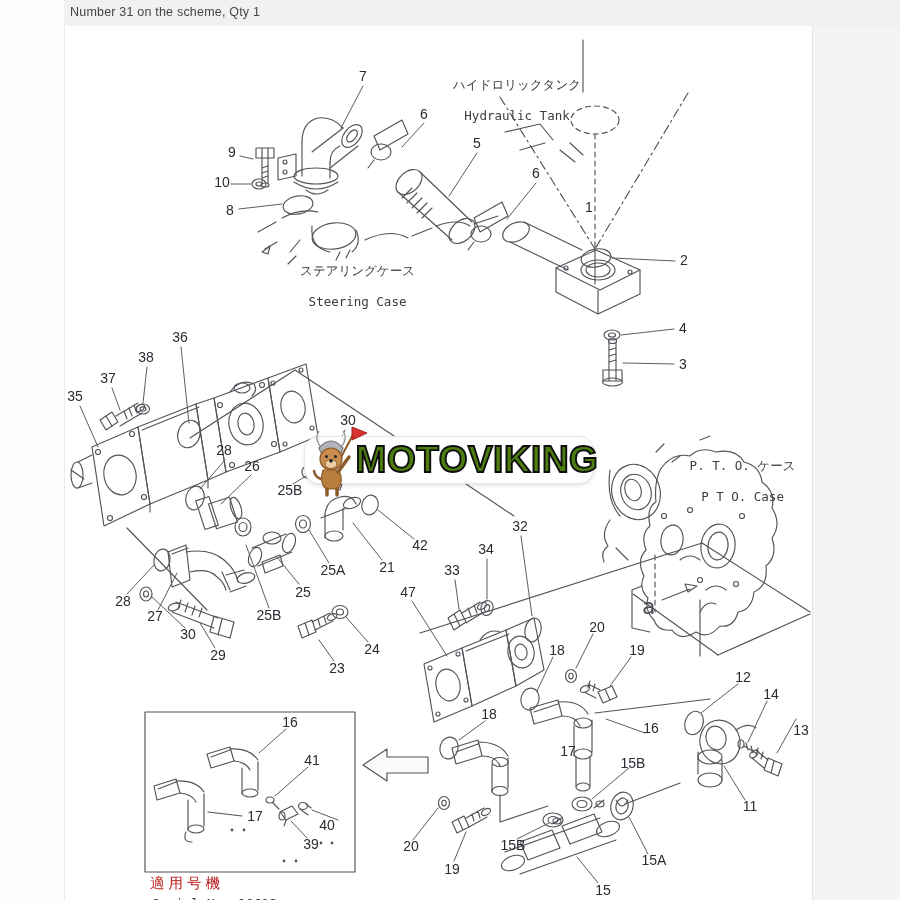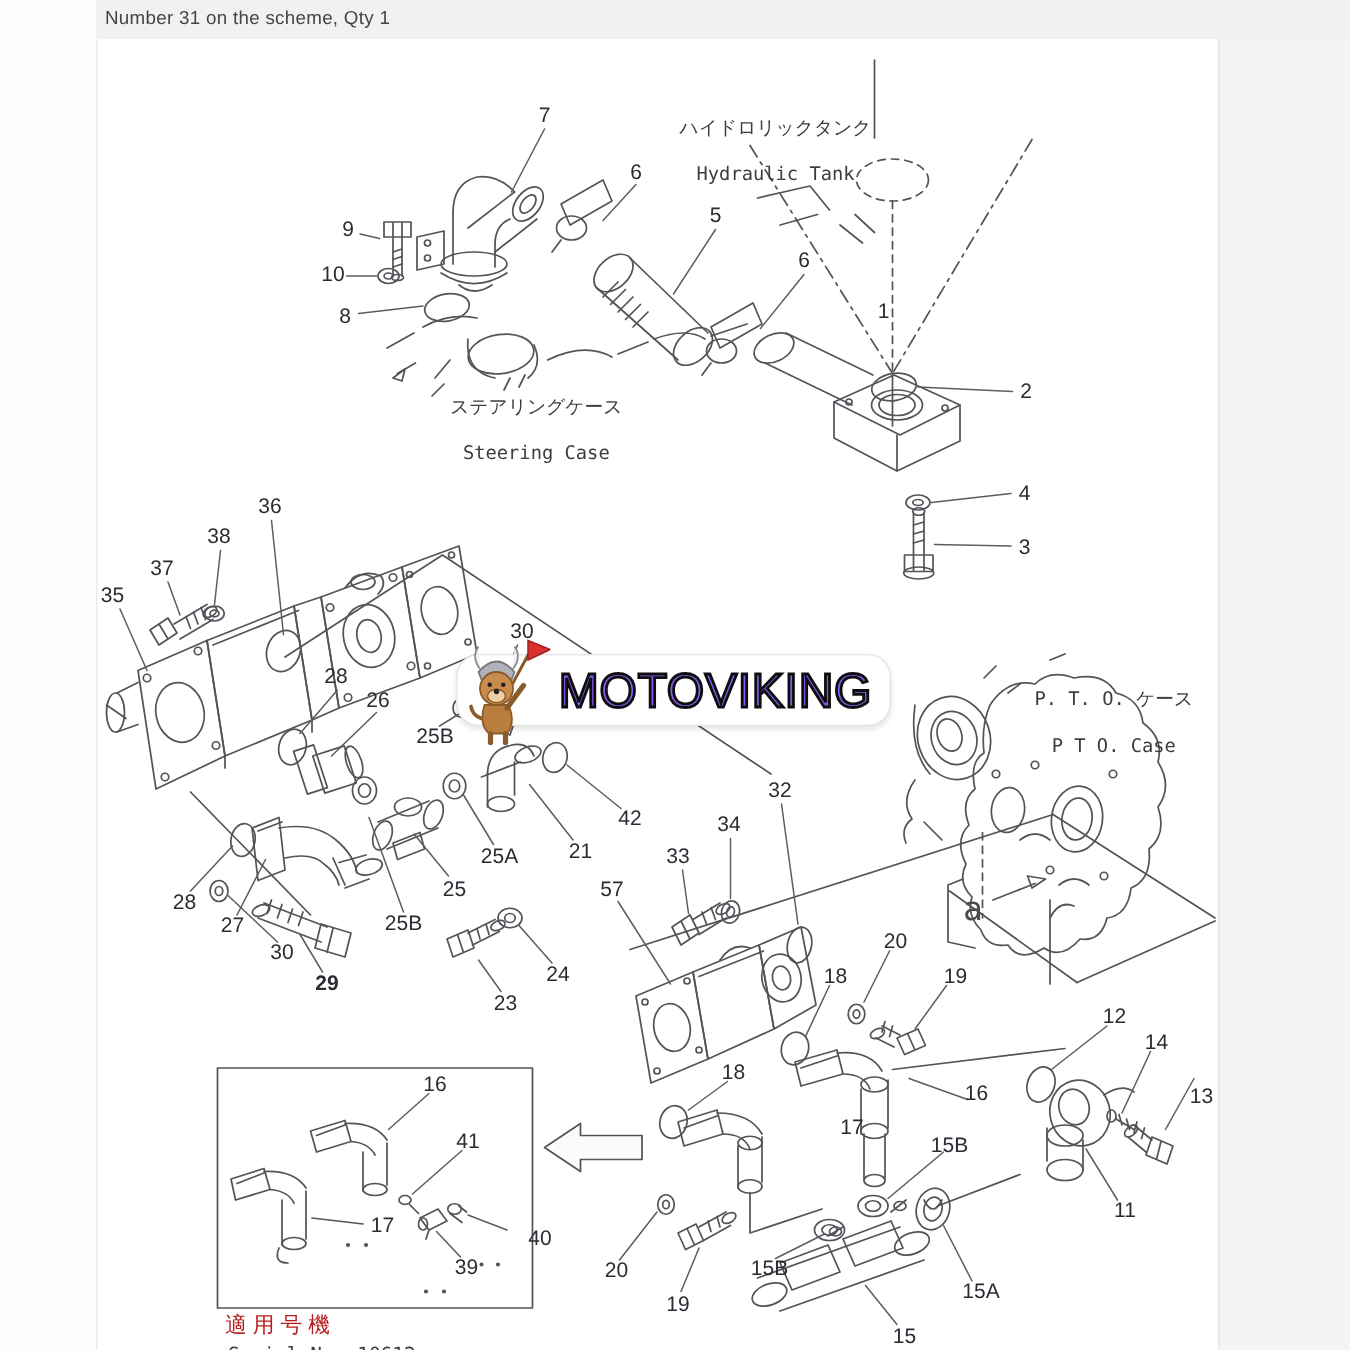--- a/index.html
+++ b/index.html
@@ -34,7 +34,7 @@
   .watermark{position:absolute;left:305px;top:437px;width:288px;height:46px;background:#ffffff;
       border-radius:14px;box-shadow:0 0 0 1px #e6e6e6,0 2px 5px rgba(0,0,0,.15);z-index:3;}
   .brand{position:absolute;left:60px;top:4px;width:224px;height:38px;display:flex;align-items:center;
-      justify-content:center;font-weight:normal;font-size:32px;letter-spacing:.5px;color:#8b5cf6;
+      justify-content:center;font-weight:bold;font-size:37px;letter-spacing:.5px;color:#4d7c0f;
       -webkit-text-stroke:1.9px #0e0e0e;}
   .mascot{position:absolute;left:2px;top:-12px;z-index:5;}
 </style>

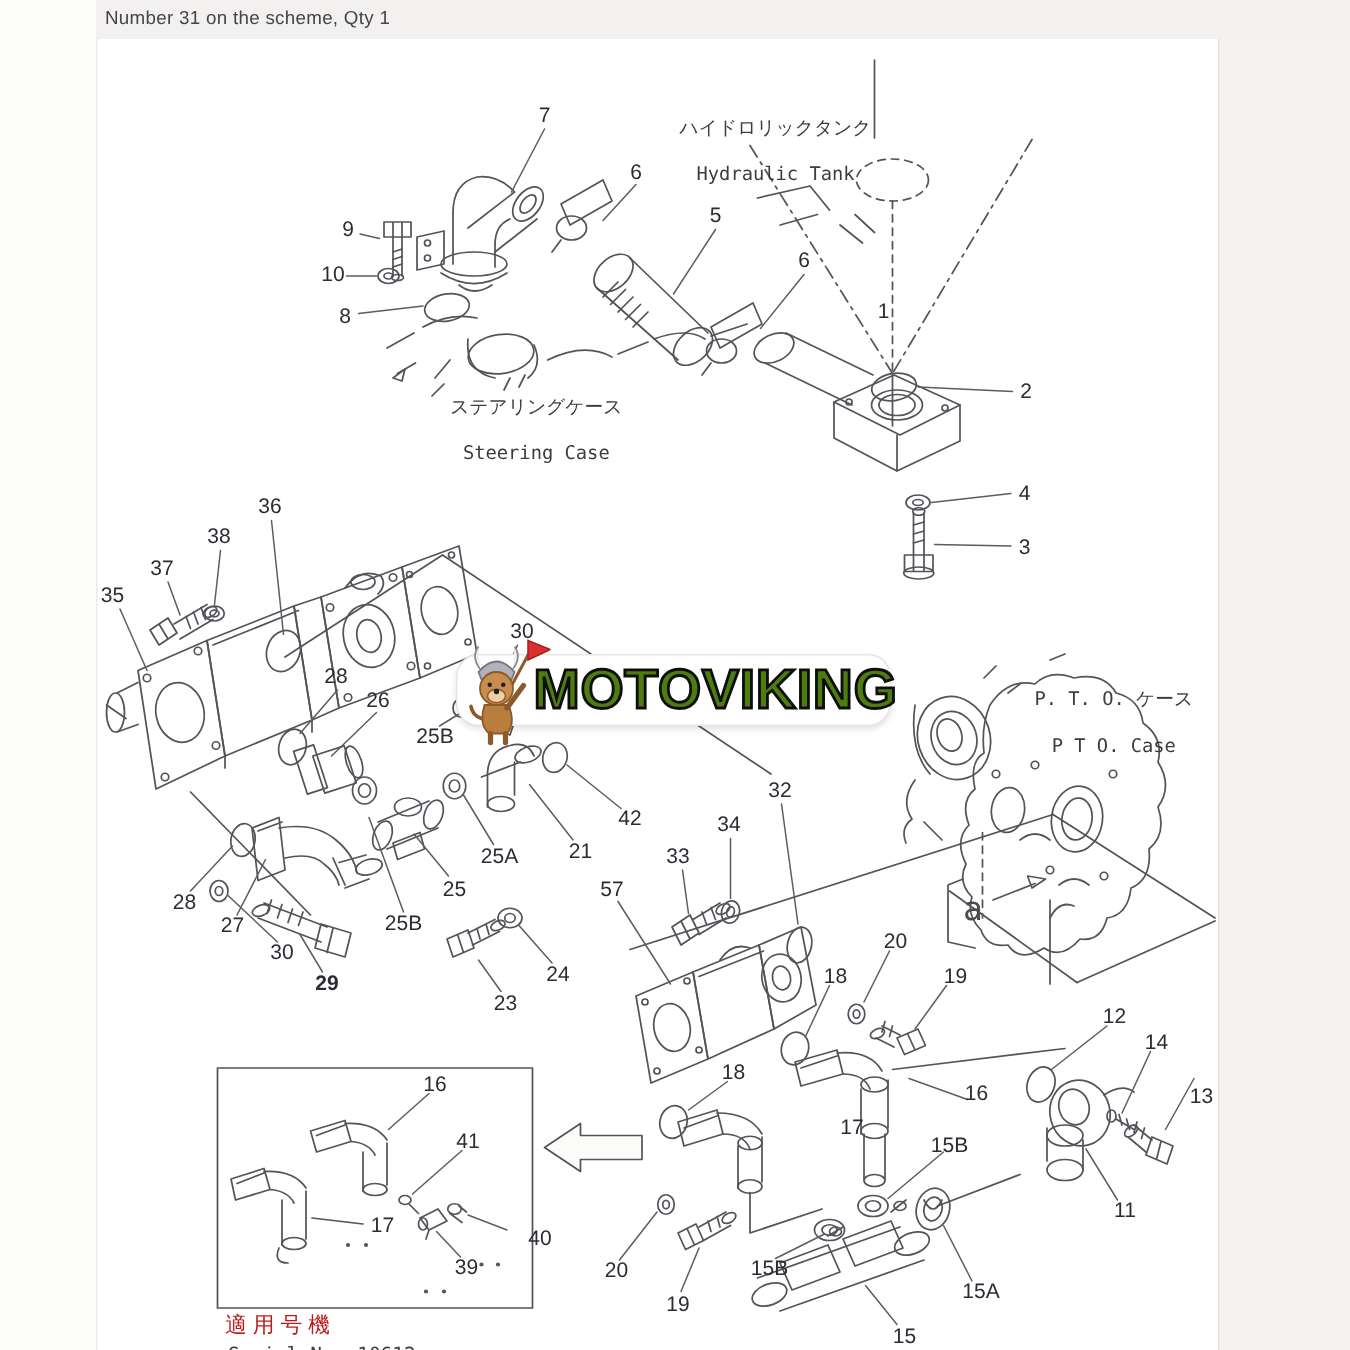--- a/index.html
+++ b/index.html
@@ -556,7 +556,7 @@
     <div class="part-label" style="left: 218px; top: 655px; font-weight: bold;">29</div>
     <div class="part-label" style="left: 337px; top: 668px;">23</div>
     <div class="part-label" style="left: 372px; top: 649px;">24</div>
-    <div class="part-label" style="left: 408px; top: 592px;">57</div>
+    <div class="part-label" style="left: 408px; top: 592px;">47</div>
     <div class="part-label" style="left: 520px; top: 526px;">32</div>
     <div class="part-label" style="left: 486px; top: 549px;">34</div>
     <div class="part-label" style="left: 452px; top: 570px; text-align: center;">33</div>

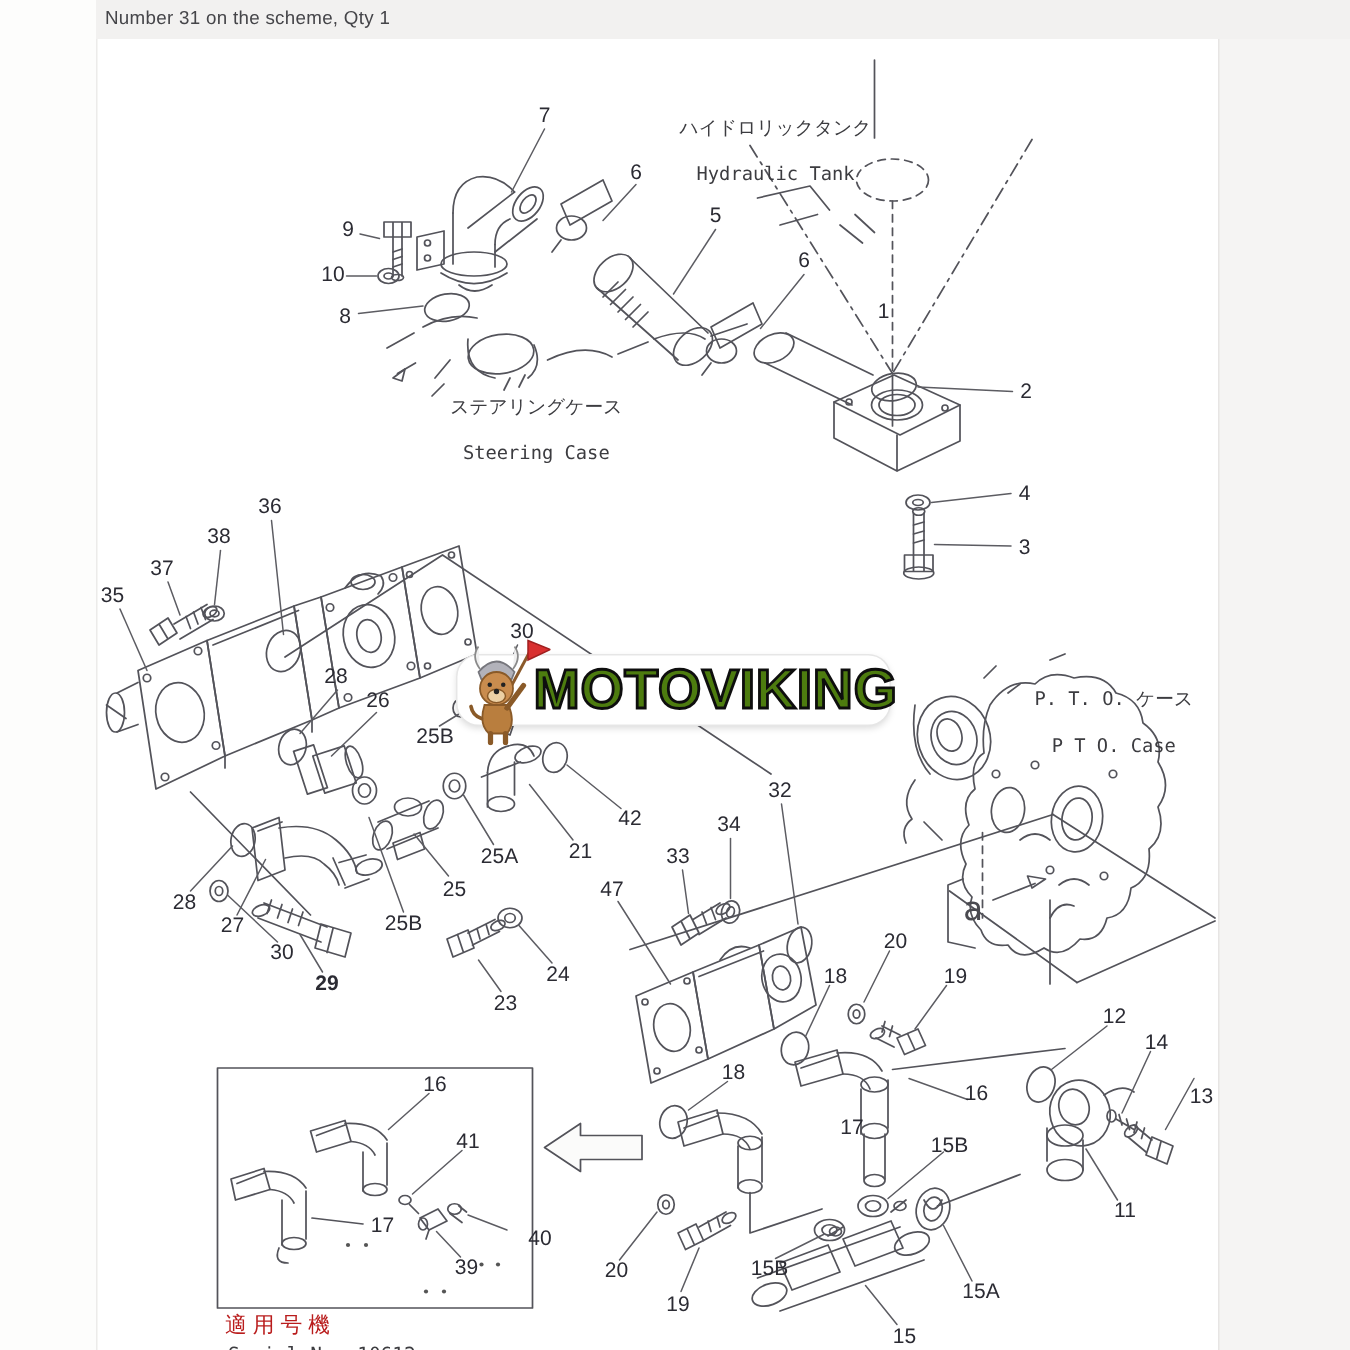--- a/index.html
+++ b/index.html
@@ -553,7 +553,7 @@
     <div class="part-label" style="left: 155px; top: 616px;">27</div>
     <div class="part-label" style="left: 269px; top: 615px;">25B</div>
     <div class="part-label" style="left: 188px; top: 634px;">30</div>
-    <div class="part-label" style="left: 218px; top: 655px; font-weight: bold;">29</div>
+    <div class="part-label" style="left: 218px; top: 655px;">29</div>
     <div class="part-label" style="left: 337px; top: 668px;">23</div>
     <div class="part-label" style="left: 372px; top: 649px;">24</div>
     <div class="part-label" style="left: 408px; top: 592px;">47</div>

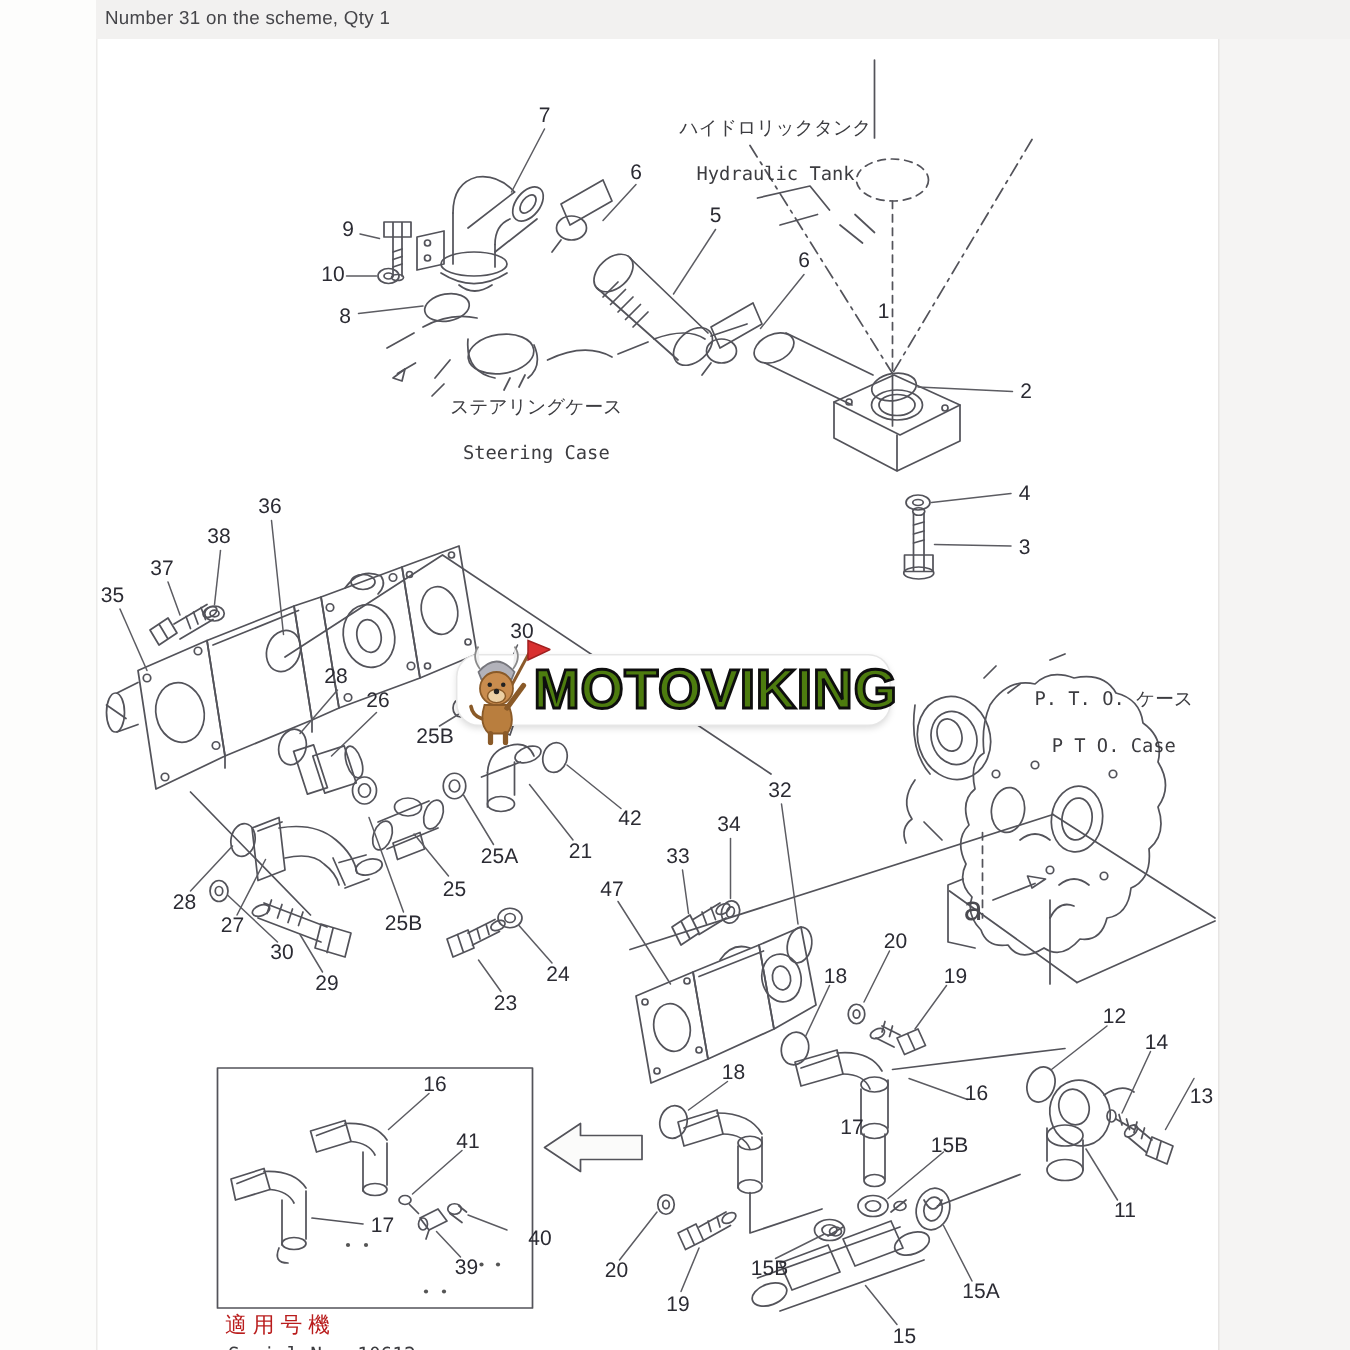--- a/index.html
+++ b/index.html
@@ -574,7 +574,7 @@
     <div class="part-label" style="left: 633px; top: 763px;">15B</div>
     <div class="part-label" style="left: 750px; top: 806px; text-align: center;">11</div>
     <div class="part-label" style="left: 255px; top: 816px;">17</div>
-    <div class="part-label" style="left: 360px; top: 825px;">40</div>
+    <div class="part-label" style="left: 327px; top: 825px;">40</div>
     <div class="part-label" style="left: 513px; top: 845px;">15B</div>
     <div class="part-label" style="left: 311px; top: 844px;">39</div>
     <div class="part-label" style="left: 411px; top: 846px;">20</div>

